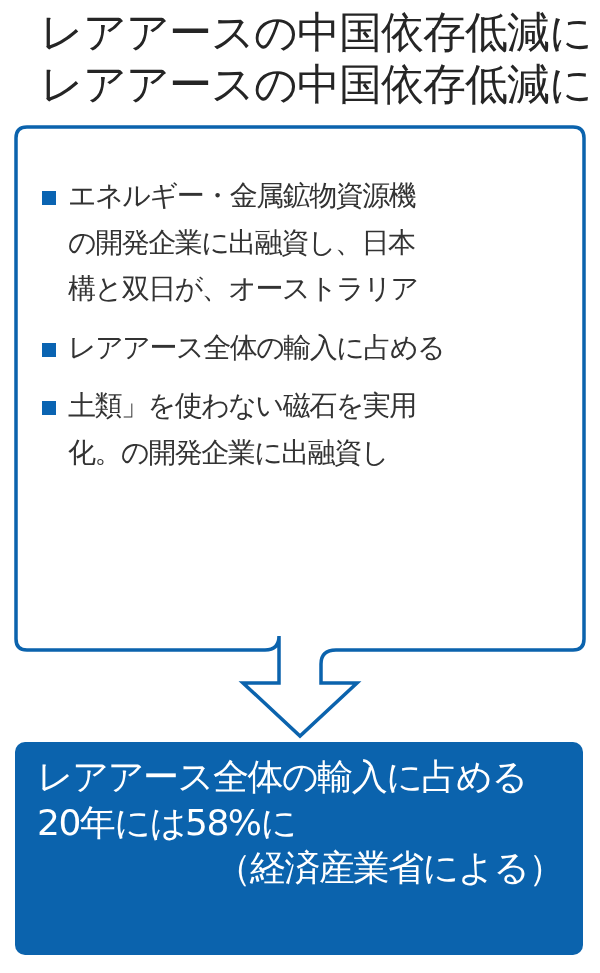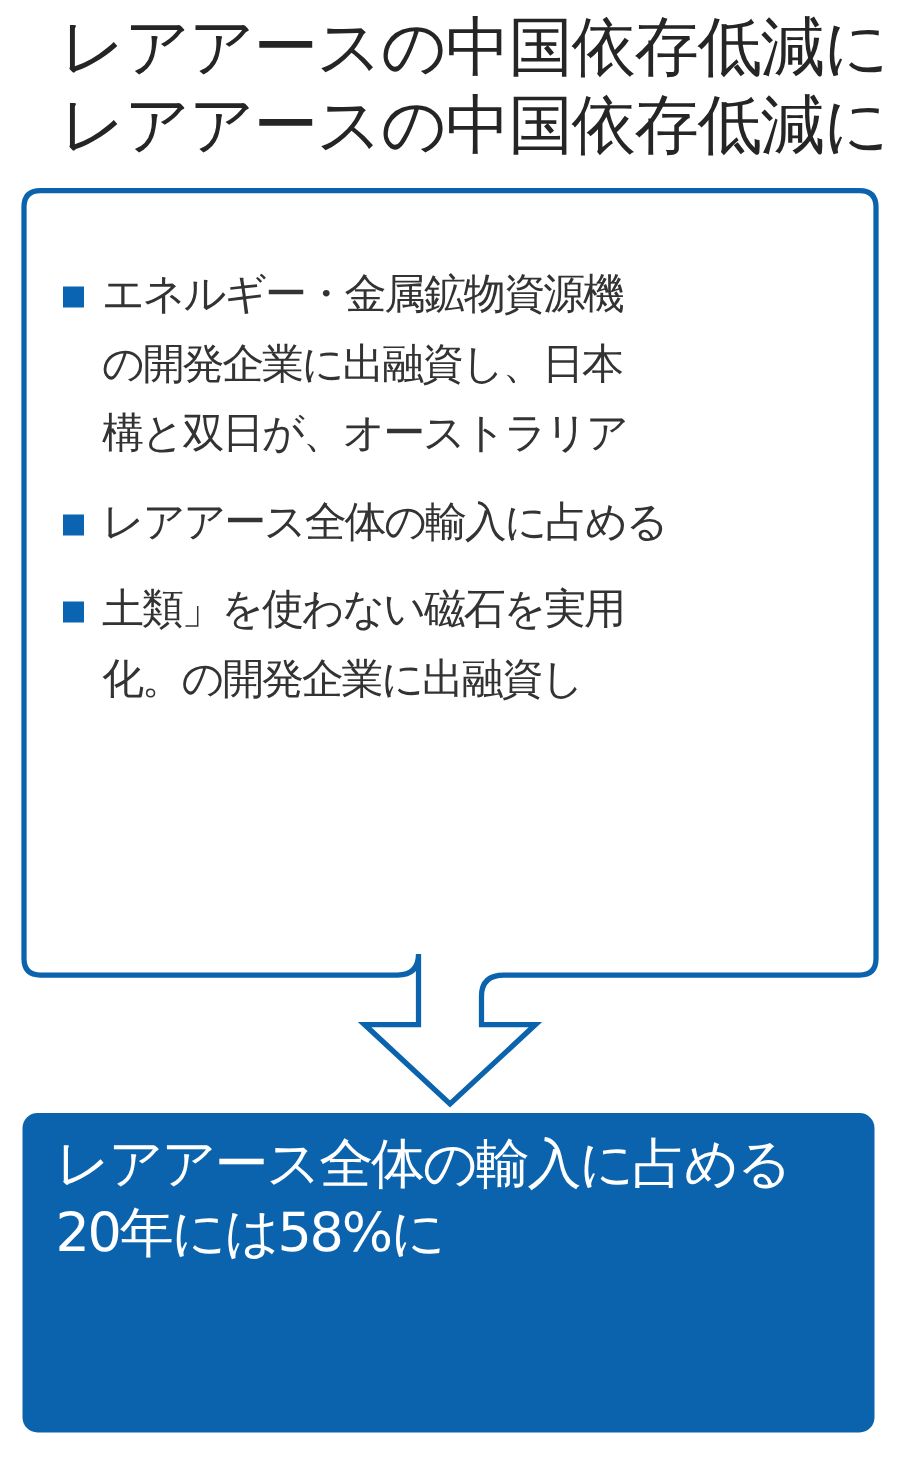--- a/index.html
+++ b/index.html
@@ -69,6 +69,7 @@
   <div class="result-text">
     <span class="result-line">レアアース全体の輸入に占める</span>
     <span class="result-line">20年には58%に</span>
+    <span class="result-source">（経済産業省による）</span>
   </div>
 </div>
 

